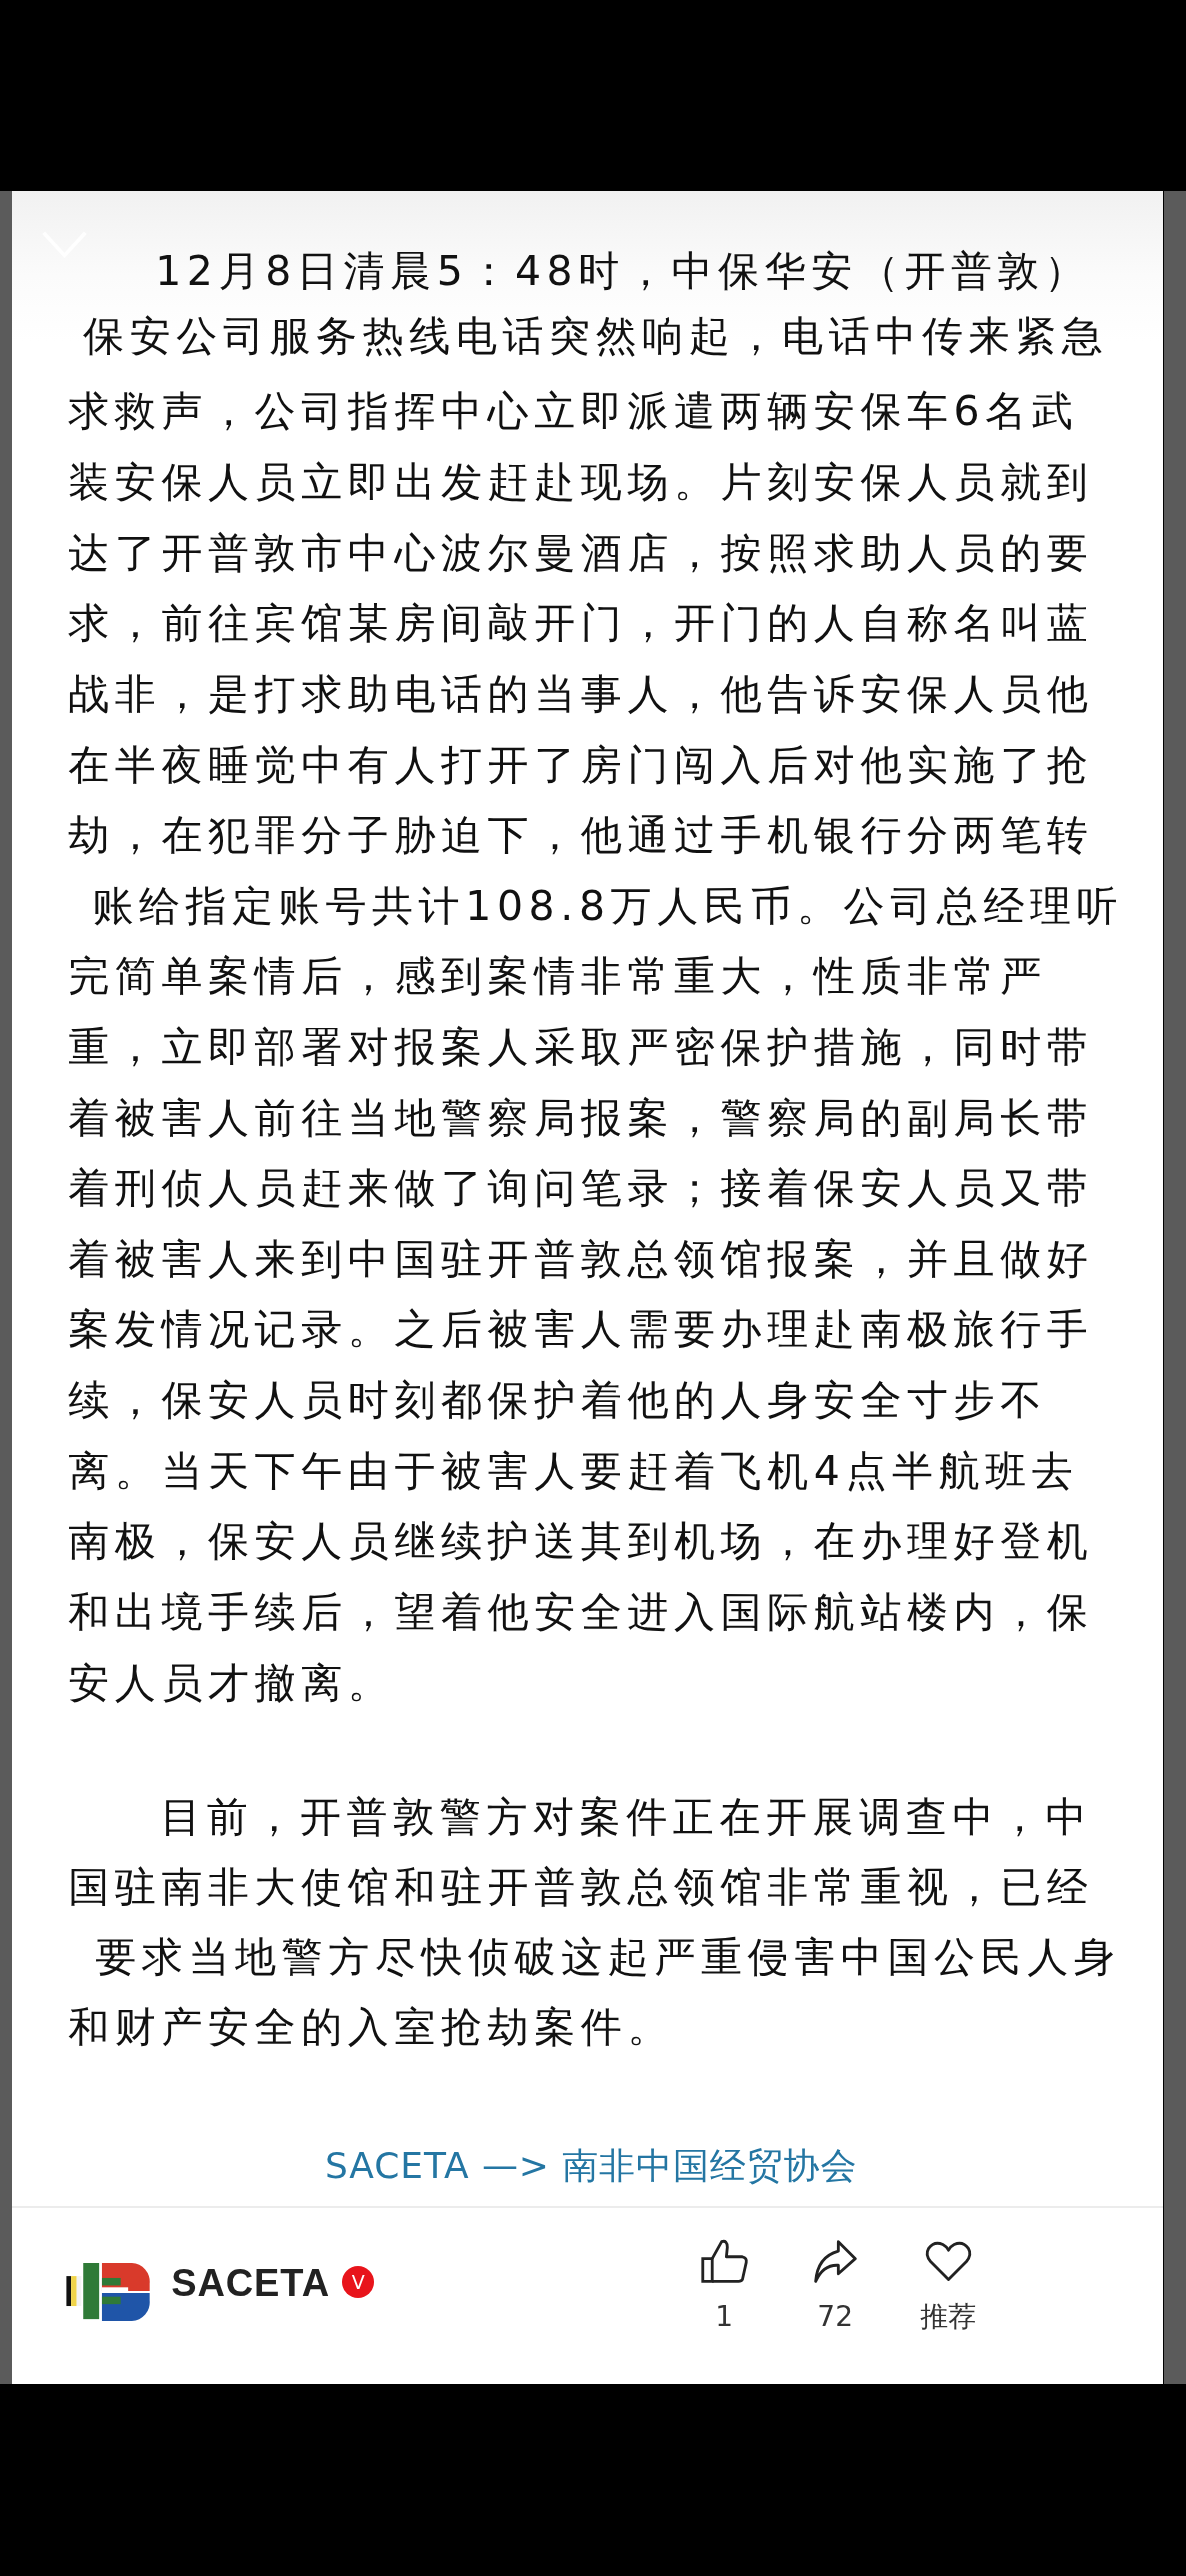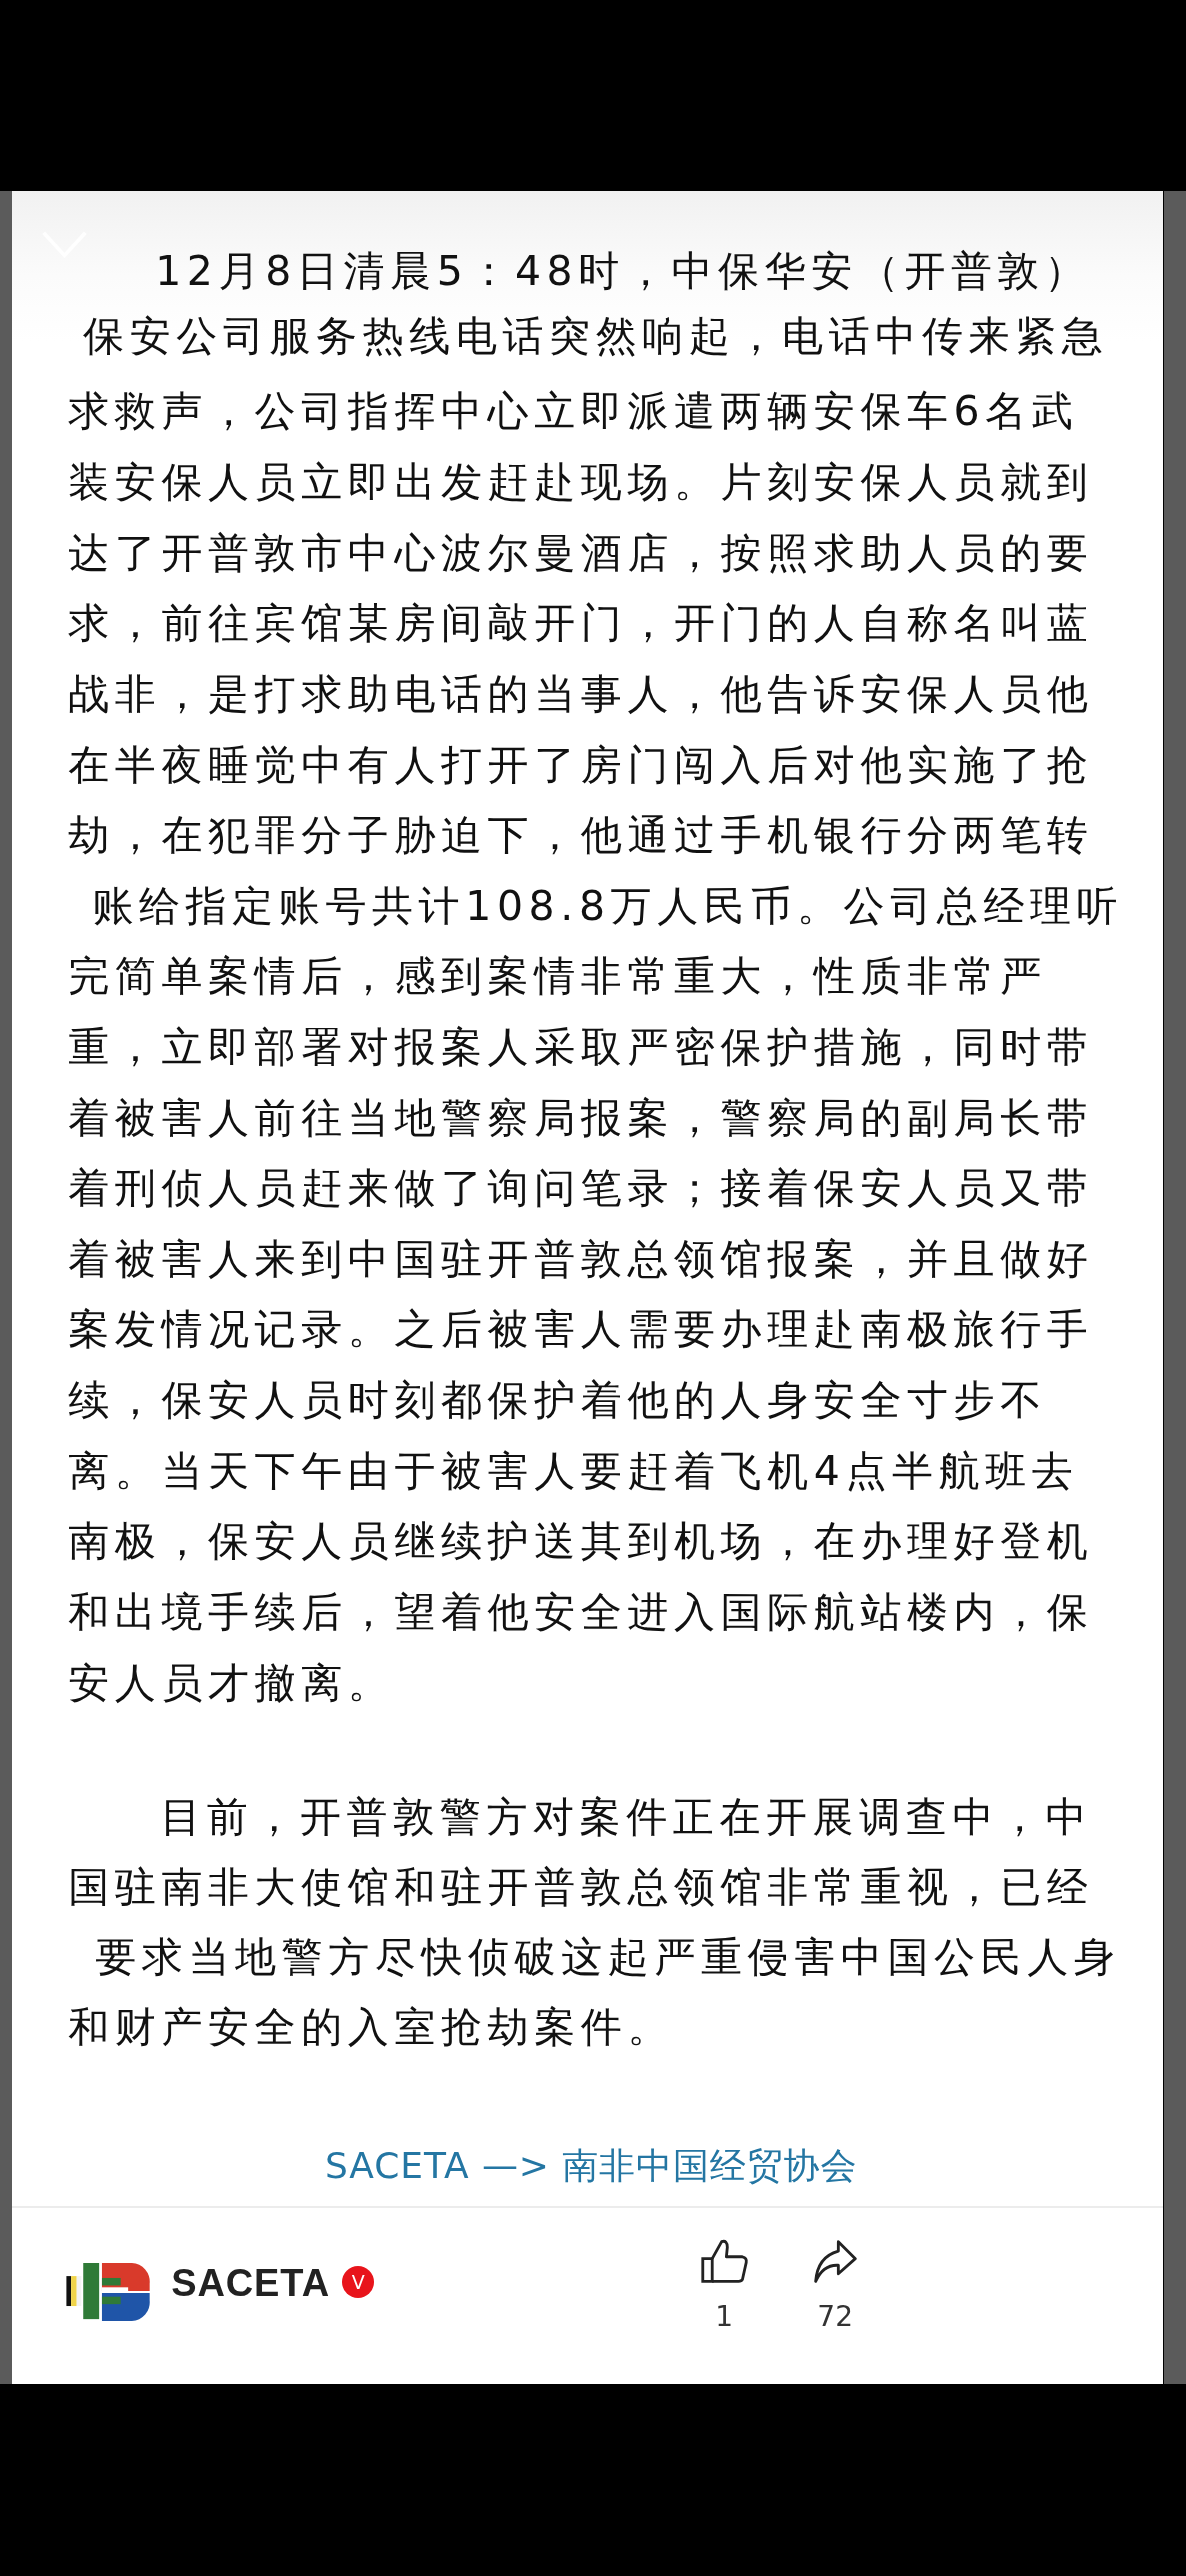--- a/index.html
+++ b/index.html
@@ -121,6 +121,12 @@
       <span class="action-label">72</span>
     </div>
 
+    <div class="action" style="left:884px;">
+      <svg viewBox="0 0 54 54">
+        <path d="M27 46 L8 27 Q2 20 6 13 Q12 5 21 9 Q25 11 27 15 Q29 11 33 9 Q42 5 48 13 Q52 20 46 27 Z" fill="none" stroke="#222" stroke-width="3" stroke-linejoin="round"></path>
+      </svg>
+      <span class="action-label">推荐</span>
+    </div>
 
   </div>
 </div>

